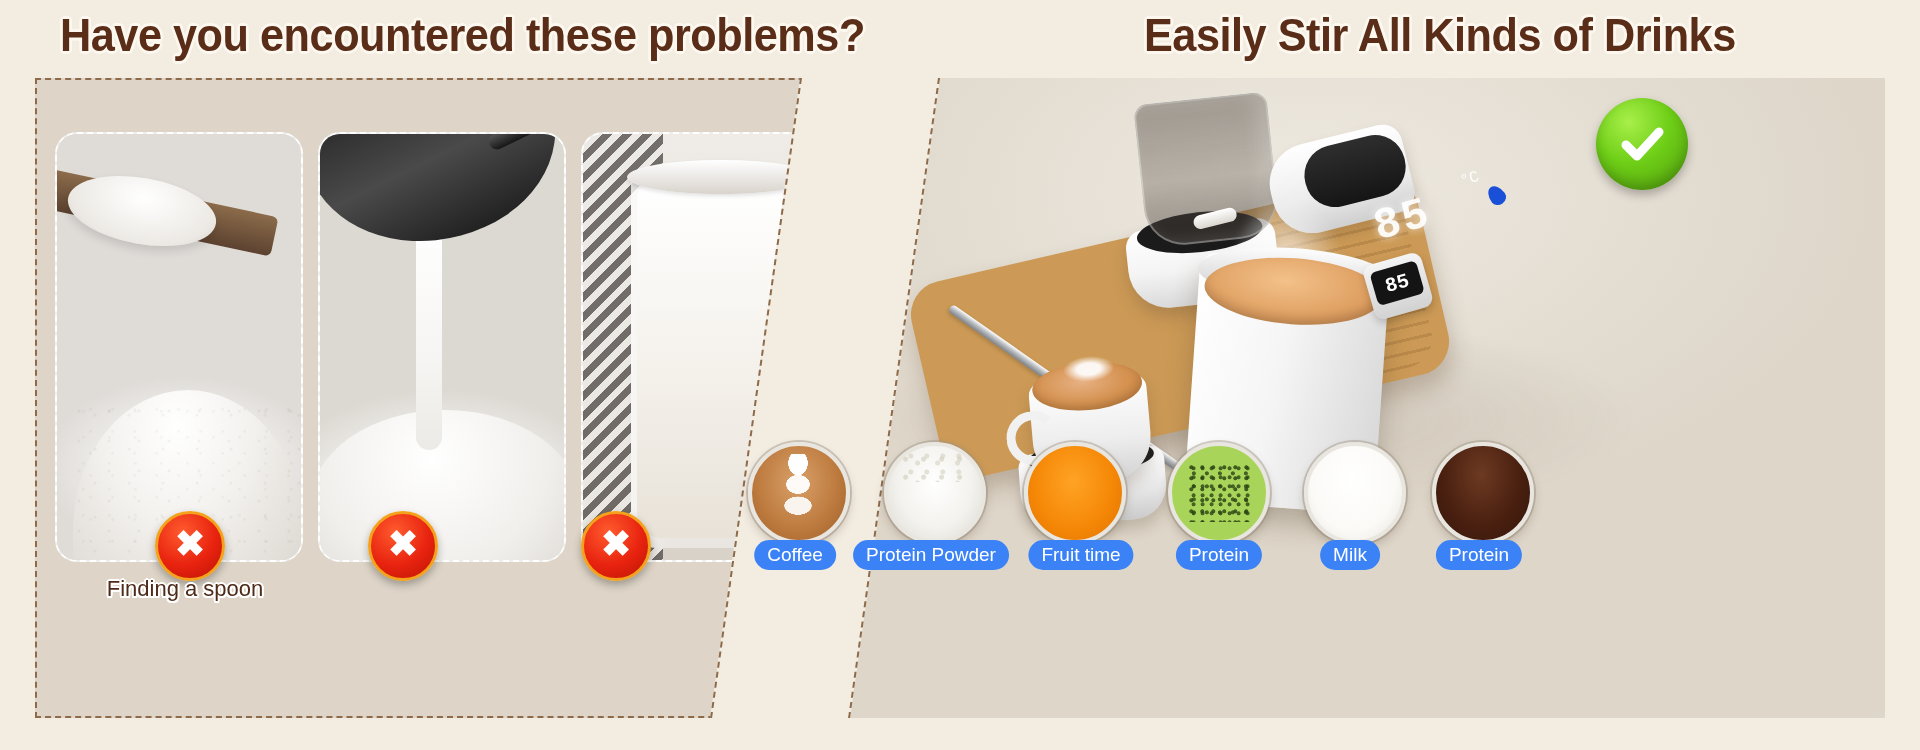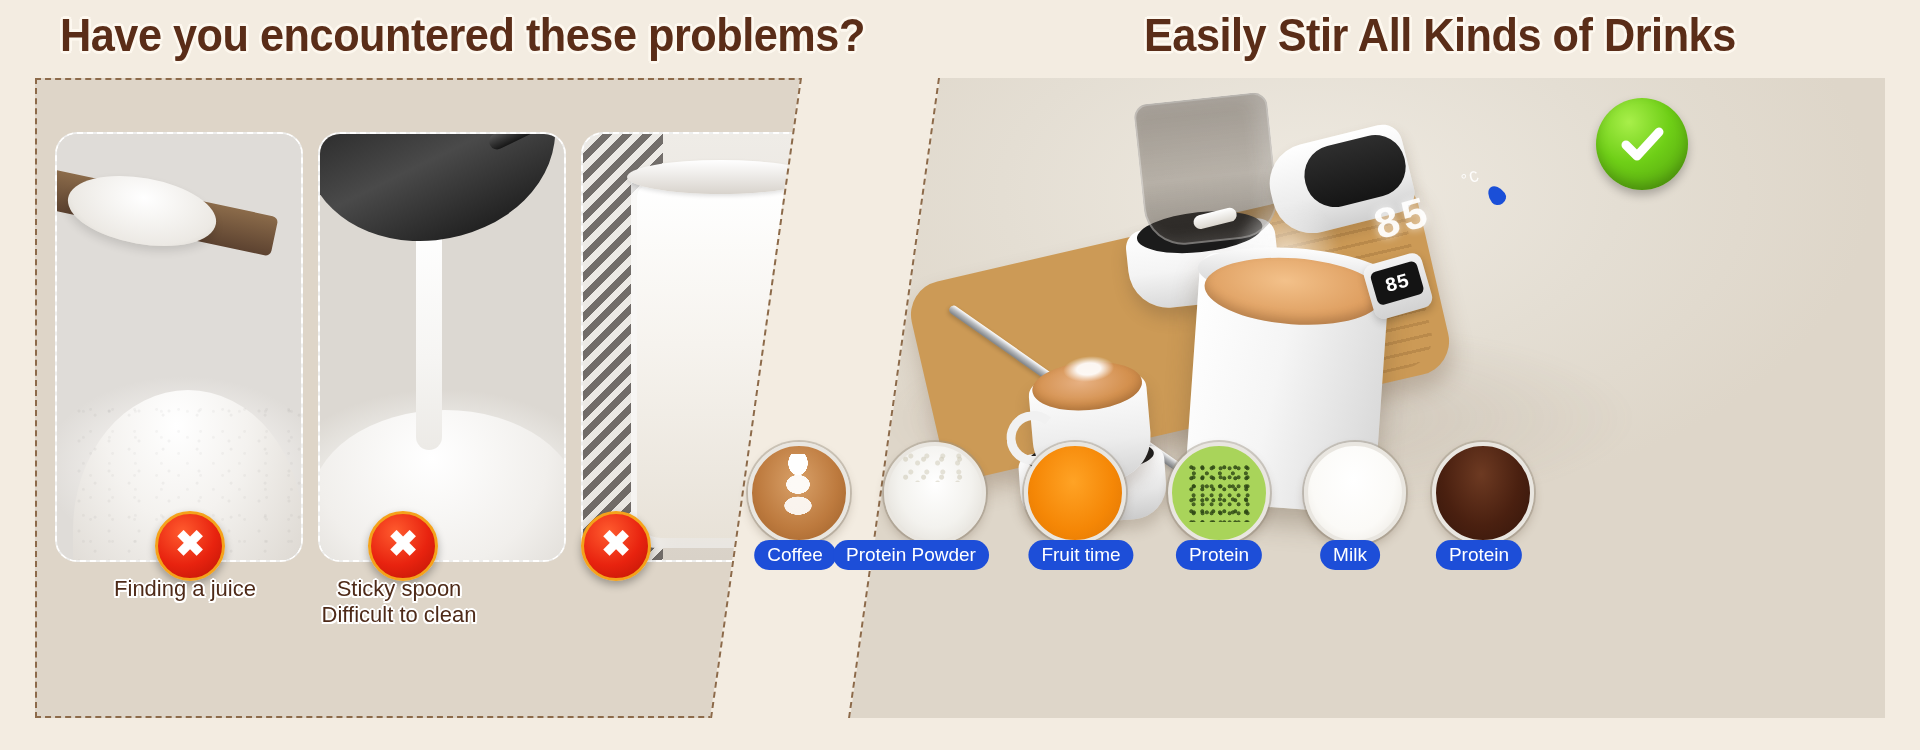--- a/index.html
+++ b/index.html
@@ -387,7 +387,7 @@
   }
   .drink-label{
     position:absolute;top:540px;height:30px;
-    background:#1d4ed8;color:#ffffff;
+    background:#3b82f6;color:#ffffff;
     border-radius:16px;
     font-size:19px;line-height:30px;text-align:center;
     padding:0 13px;white-space:nowrap;

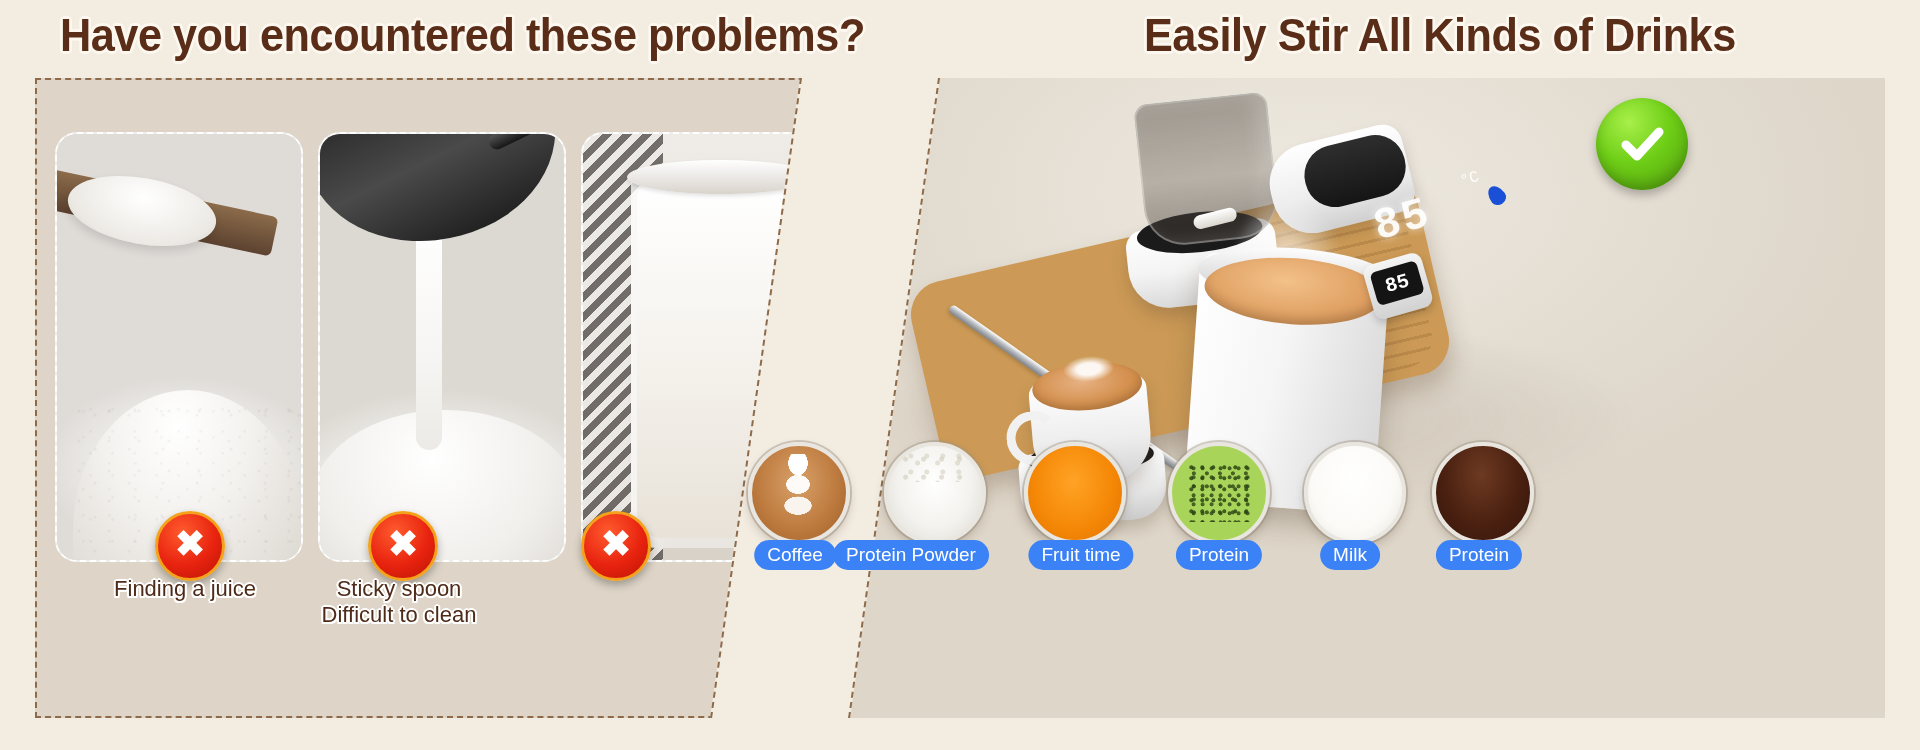--- a/index.html
+++ b/index.html
@@ -549,7 +549,7 @@
   <div class="drink" id="drink-5"></div>
 
   <div class="drink-label" style="left:795px">Coffee</div>
-  <div class="drink-label" style="left:911px">Protein Powder</div>
+  <div class="drink-label" style="left:931px">Protein Powder</div>
   <div class="drink-label" style="left:1081px">Fruit time</div>
   <div class="drink-label" style="left:1219px">Protein</div>
   <div class="drink-label" style="left:1350px">Milk</div>

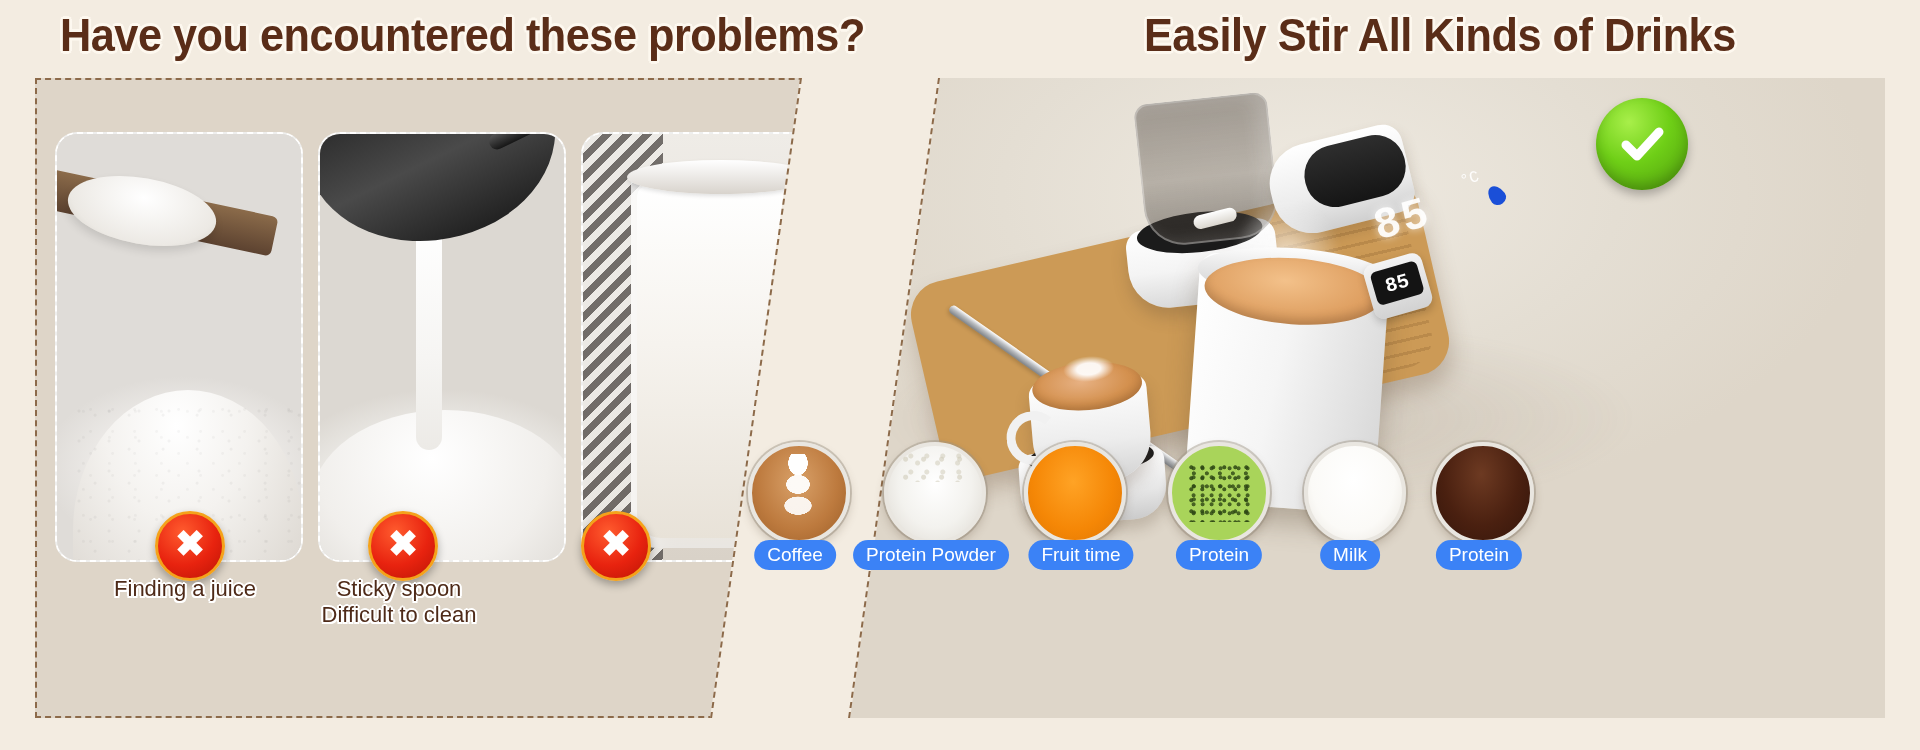--- a/index.html
+++ b/index.html
@@ -469,7 +469,7 @@
     </div>
 
     <div class="caption" id="caption-0">
-      <div>Finding a juice</div>
+      <div>Finding a spoon</div>
     </div>
     <div class="caption" id="caption-1">
       <div>Sticky spoon</div>

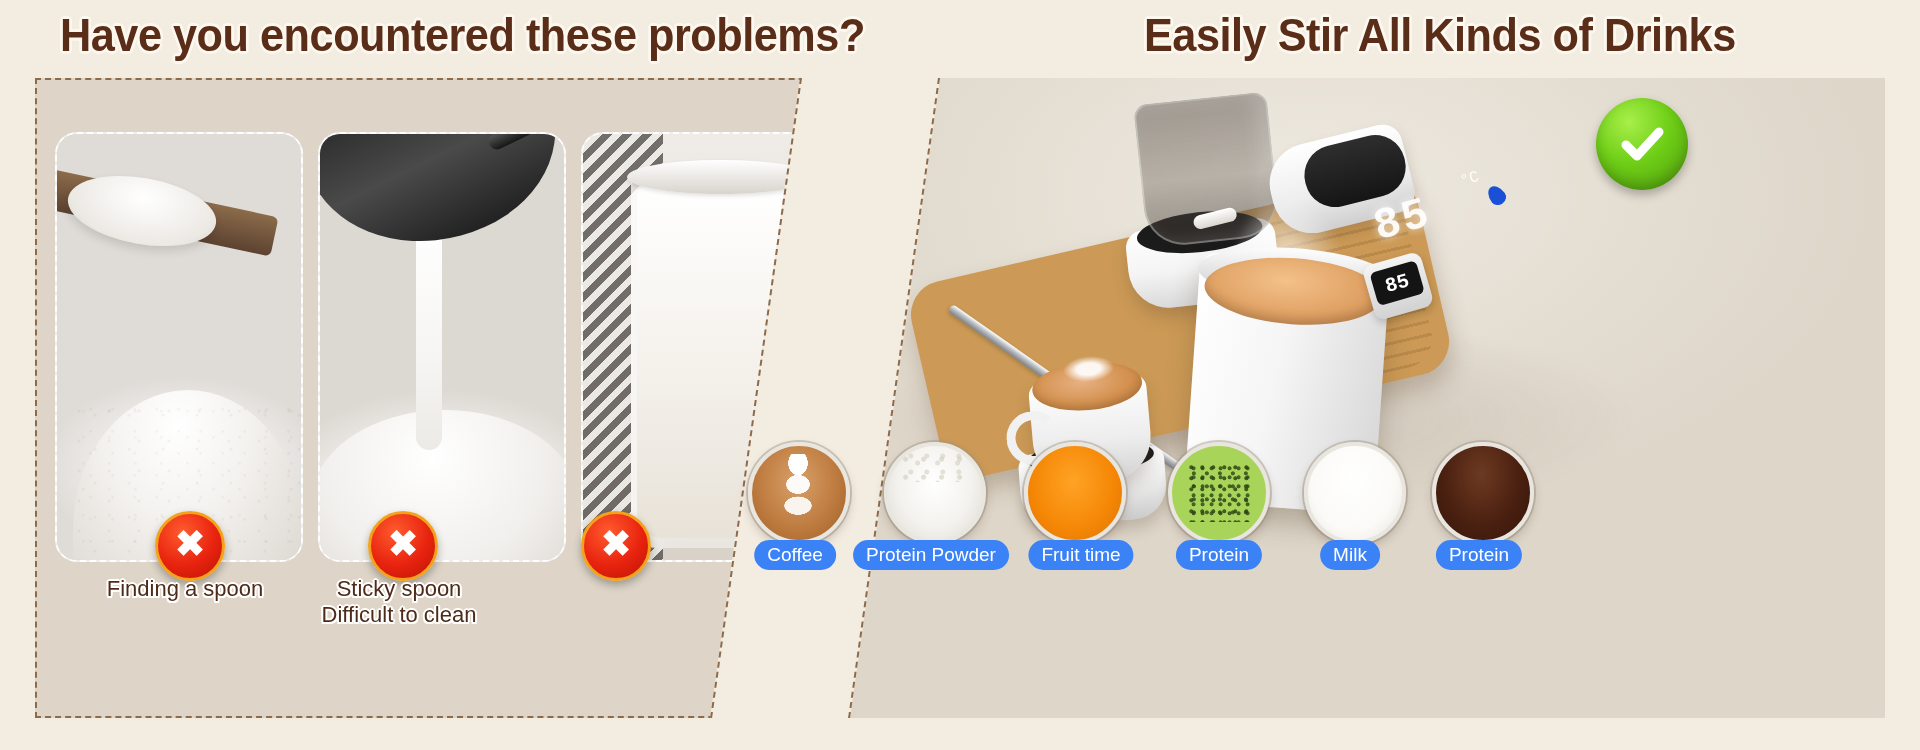--- a/index.html
+++ b/index.html
@@ -471,10 +471,6 @@
     <div class="caption" id="caption-0">
       <div>Finding a spoon</div>
     </div>
-    <div class="caption" id="caption-1">
-      <div>Sticky spoon</div>
-      <div>Difficult to clean</div>
-    </div>
   </div>
 
   <div class="panel" id="panel-right"></div>

